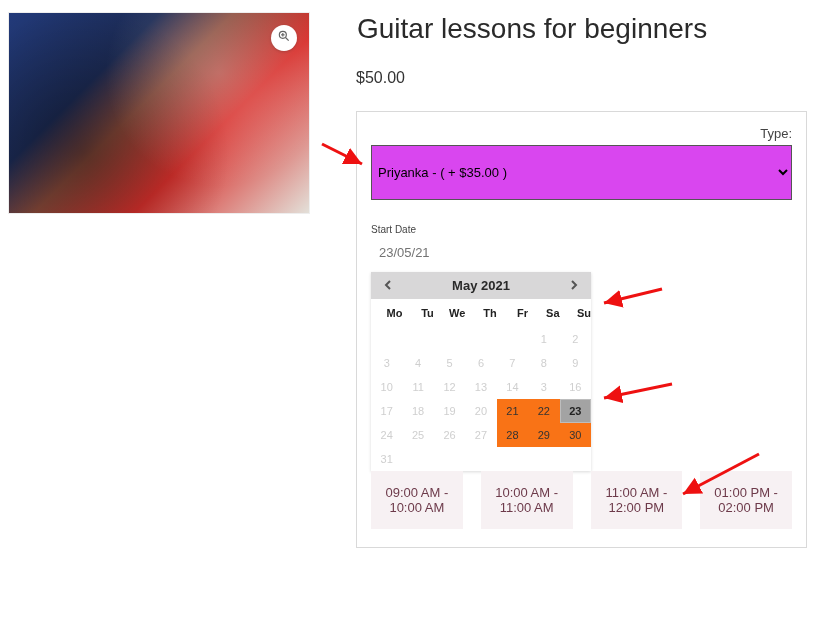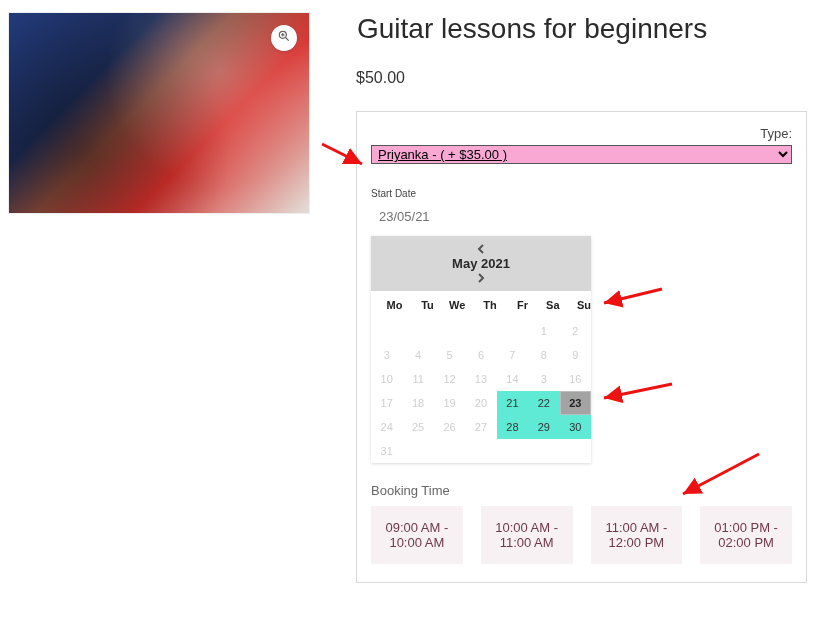--- a/index.html
+++ b/index.html
@@ -13,7 +13,7 @@
   .price{margin:24px 0;font-size:16px;color:#333;}
   .panel{border:1px solid #d9d9d9;padding:14px 14px 18px 14px;}
   .lbl{font-size:13px;color:#444;margin-bottom:4px;text-align:right;}
-  select.typ{width:100%;font-size:13px;padding:0 2px;border:1px solid #555;background:#f9a8d4;text-decoration:underline;}
+  select.typ{width:100%;font-size:13px;padding:18px 2px;border:1px solid #555;background:#d946ef;}
   .start-lbl{font-size:10px;color:#444;margin-top:24px;}
   .start-val{font-size:13px;color:#737373;padding:10px 8px;}
   .cal{width:220px;margin-top:2px;box-shadow:0 1px 3px rgba(0,0,0,.15);background:#fff;font-size:11px;color:#333;}

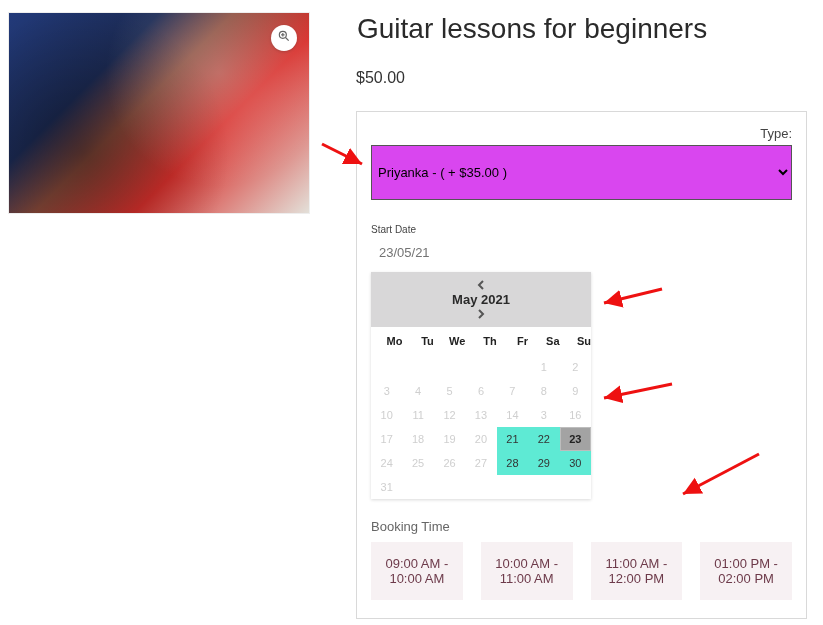--- a/index.html
+++ b/index.html
@@ -17,7 +17,7 @@
   .start-lbl{font-size:10px;color:#444;margin-top:24px;}
   .start-val{font-size:13px;color:#737373;padding:10px 8px;}
   .cal{width:220px;margin-top:2px;box-shadow:0 1px 3px rgba(0,0,0,.15);background:#fff;font-size:11px;color:#333;}
-  .cal-hd{background:#d8d7d8;display:flex;align-items:center;justify-content:space-between;padding:6px 10px;font-weight:600;font-size:13px;color:#2a2a2a;flex-direction:column;}
+  .cal-hd{background:#d8d7d8;display:flex;align-items:center;justify-content:space-between;padding:6px 10px;font-weight:600;font-size:13px;color:#2a2a2a;}
   .chev{width:14px;height:14px;display:inline-flex;align-items:center;justify-content:center;}
   .chev svg{width:10px;height:10px;stroke:#555;fill:none;stroke-width:2;}
   table.days{width:100%;border-collapse:collapse;table-layout:fixed;}

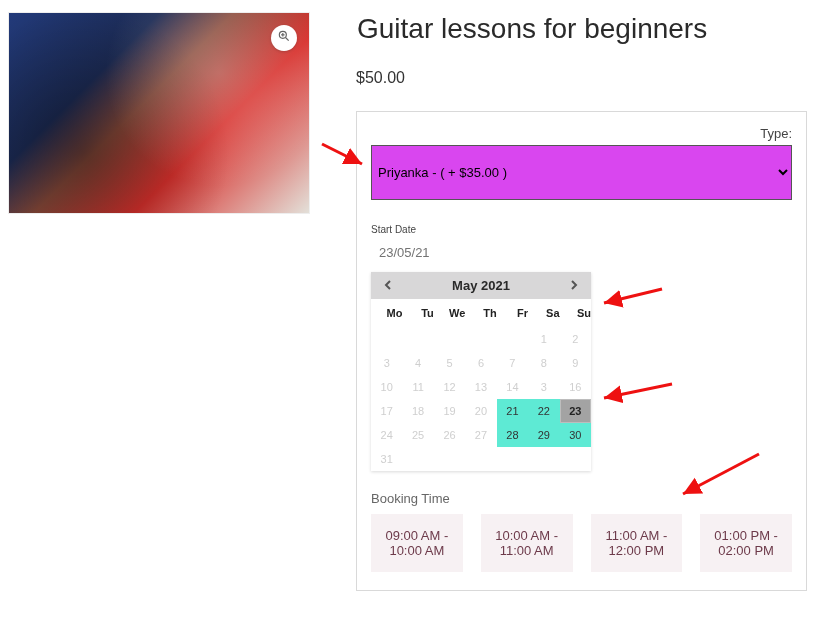--- a/index.html
+++ b/index.html
@@ -24,7 +24,7 @@
   .days th{font-size:11px;font-weight:700;color:#222;padding:8px 0;text-align:right;}
   .days td{text-align:center;padding:0;}
   .cell{height:24px;line-height:24px;font-size:11px;color:#cfcfcf;}
-  .cell.avail{color:#333;background:#5eead4;}
+  .cell.avail{color:#333;background:#f97316;}
   .cell.selected{color:#222;font-weight:700;background:#a3a3a3;outline:1px solid #bdbdbd;outline-offset:-1px;}
   .bt-lbl{font-size:13px;color:#666;margin:20px 0 8px 0;}
   .slots{display:grid;grid-template-columns:1fr 1fr 1fr 1fr;gap:10px 18px;}

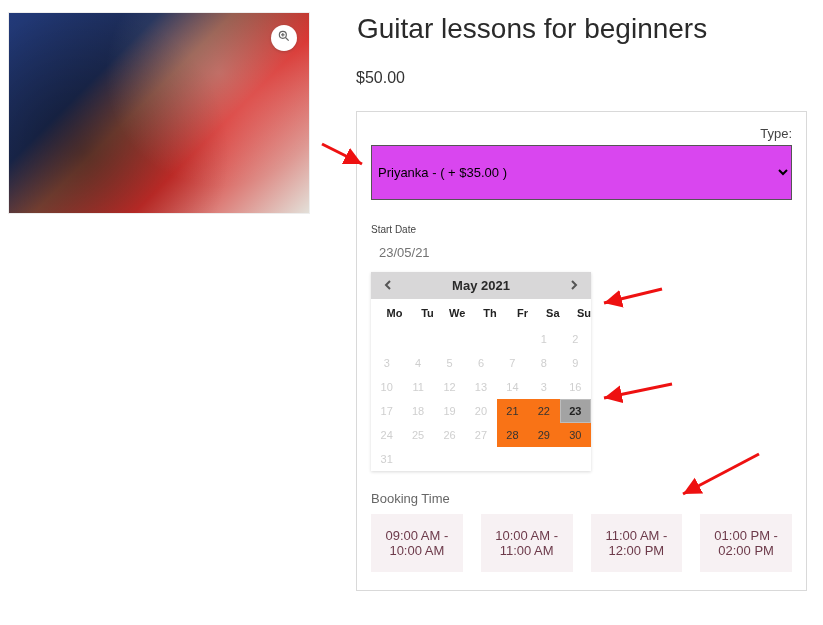--- a/index.html
+++ b/index.html
@@ -234,7 +234,6 @@
         </table>
       </div>
 
-      <div class="bt-lbl">Booking Time</div>
       <div class="slots">
         <div class="slot">09:00 AM - 10:00 AM</div>
         <div class="slot">10:00 AM - 11:00 AM</div>

